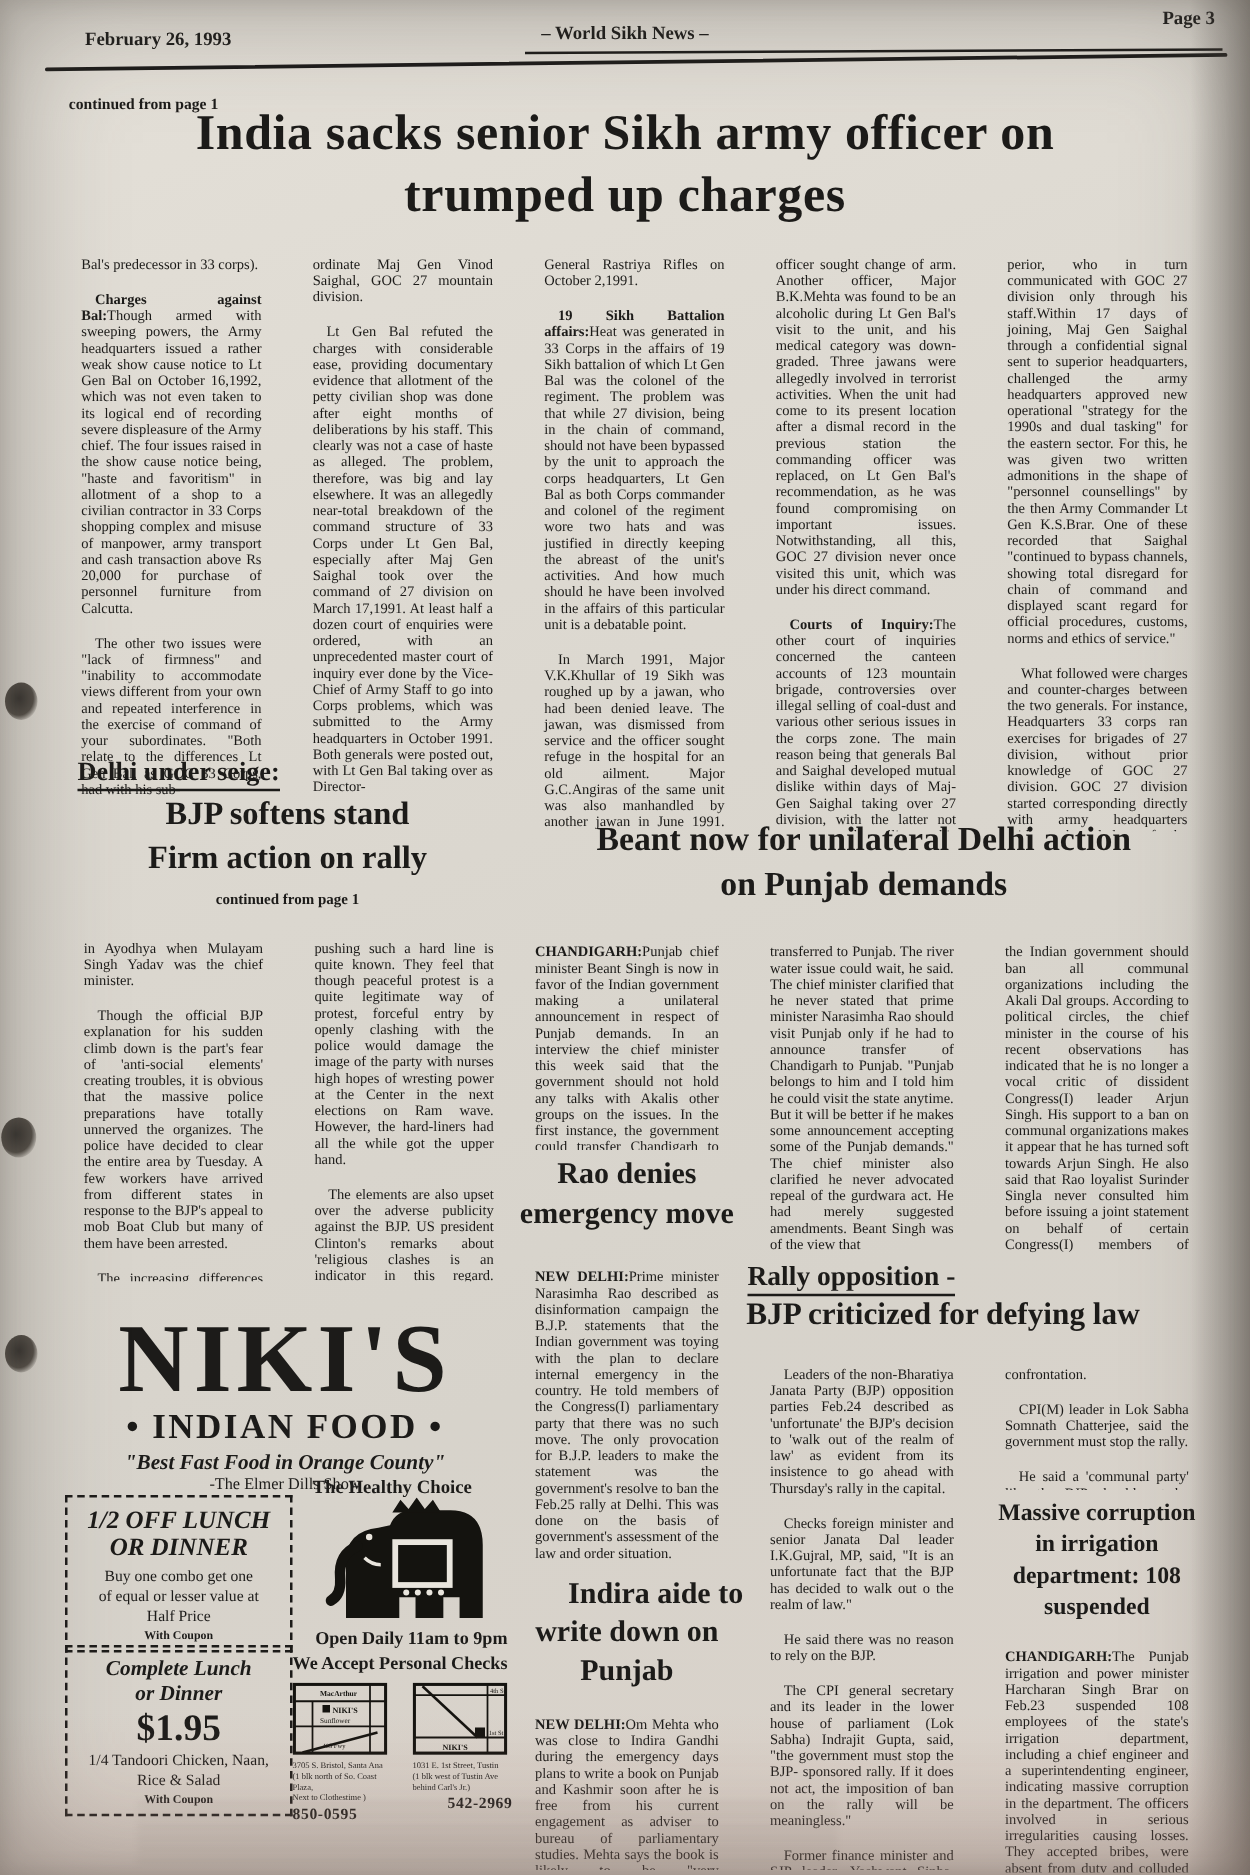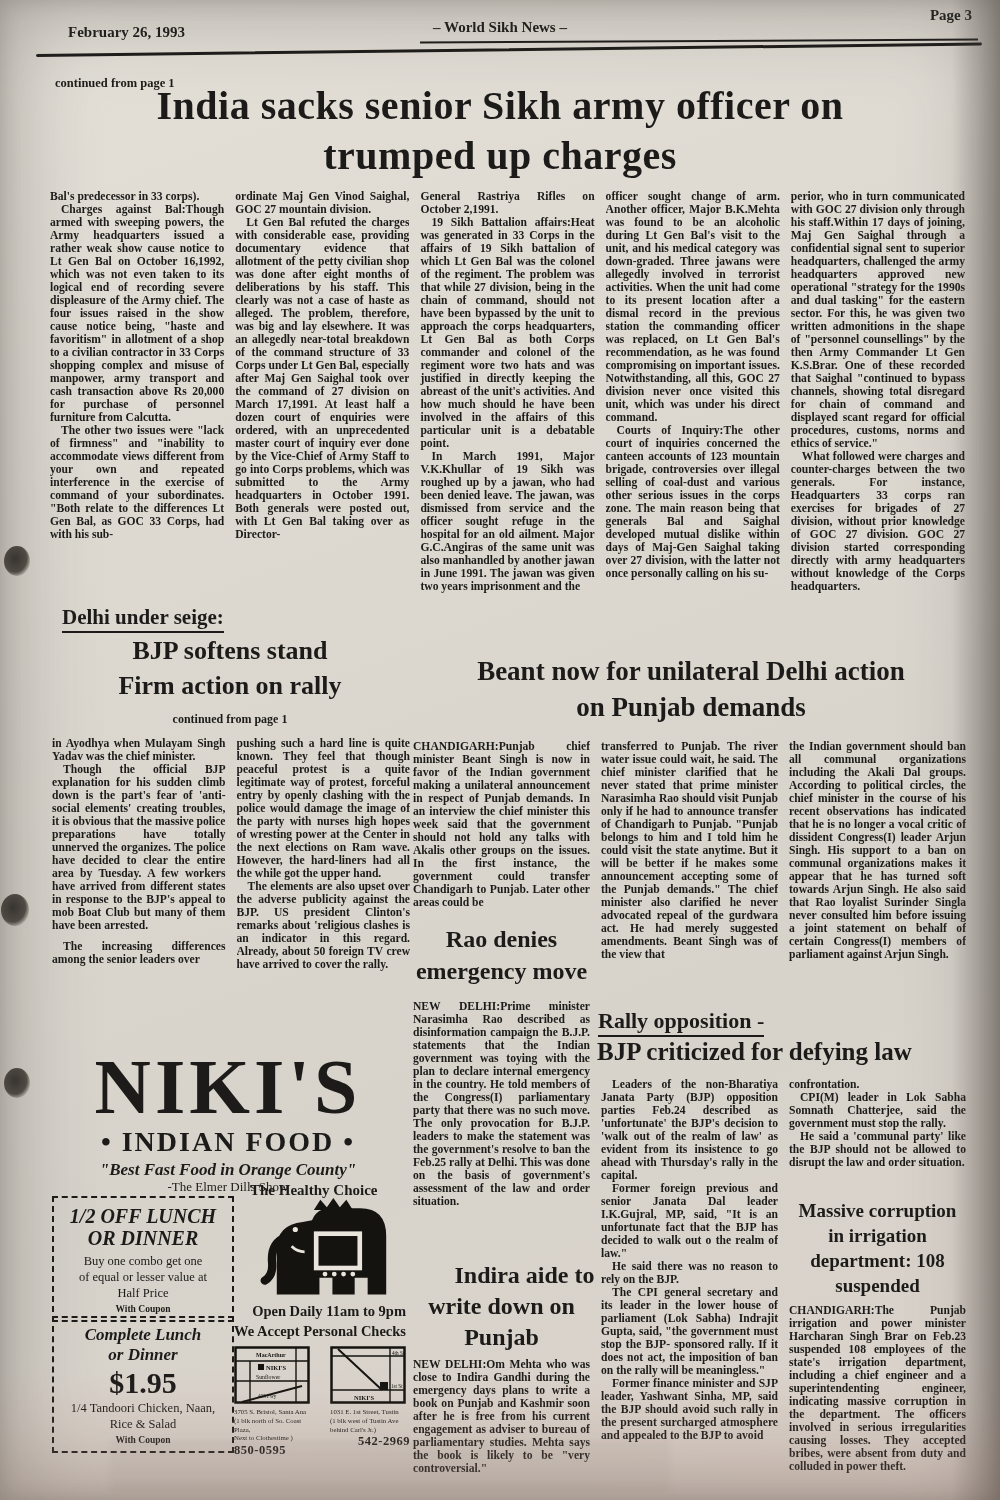--- a/index.html
+++ b/index.html
@@ -34,7 +34,7 @@
   .cols { display:flex; gap:11px; }
   .cols .col { flex:1; height:100%; overflow:hidden; }
   .news { overflow:hidden; }
-  .news p { margin:0; font-size:11.6px; line-height:13px; text-align:justify;font-weight:bold; }
+  .news p { margin:15px; font-size:11.6px; line-height:13px; text-align:justify; }
   .news p.ind { text-indent:11px; }
   .news p.gap { margin-top:8px; }
 

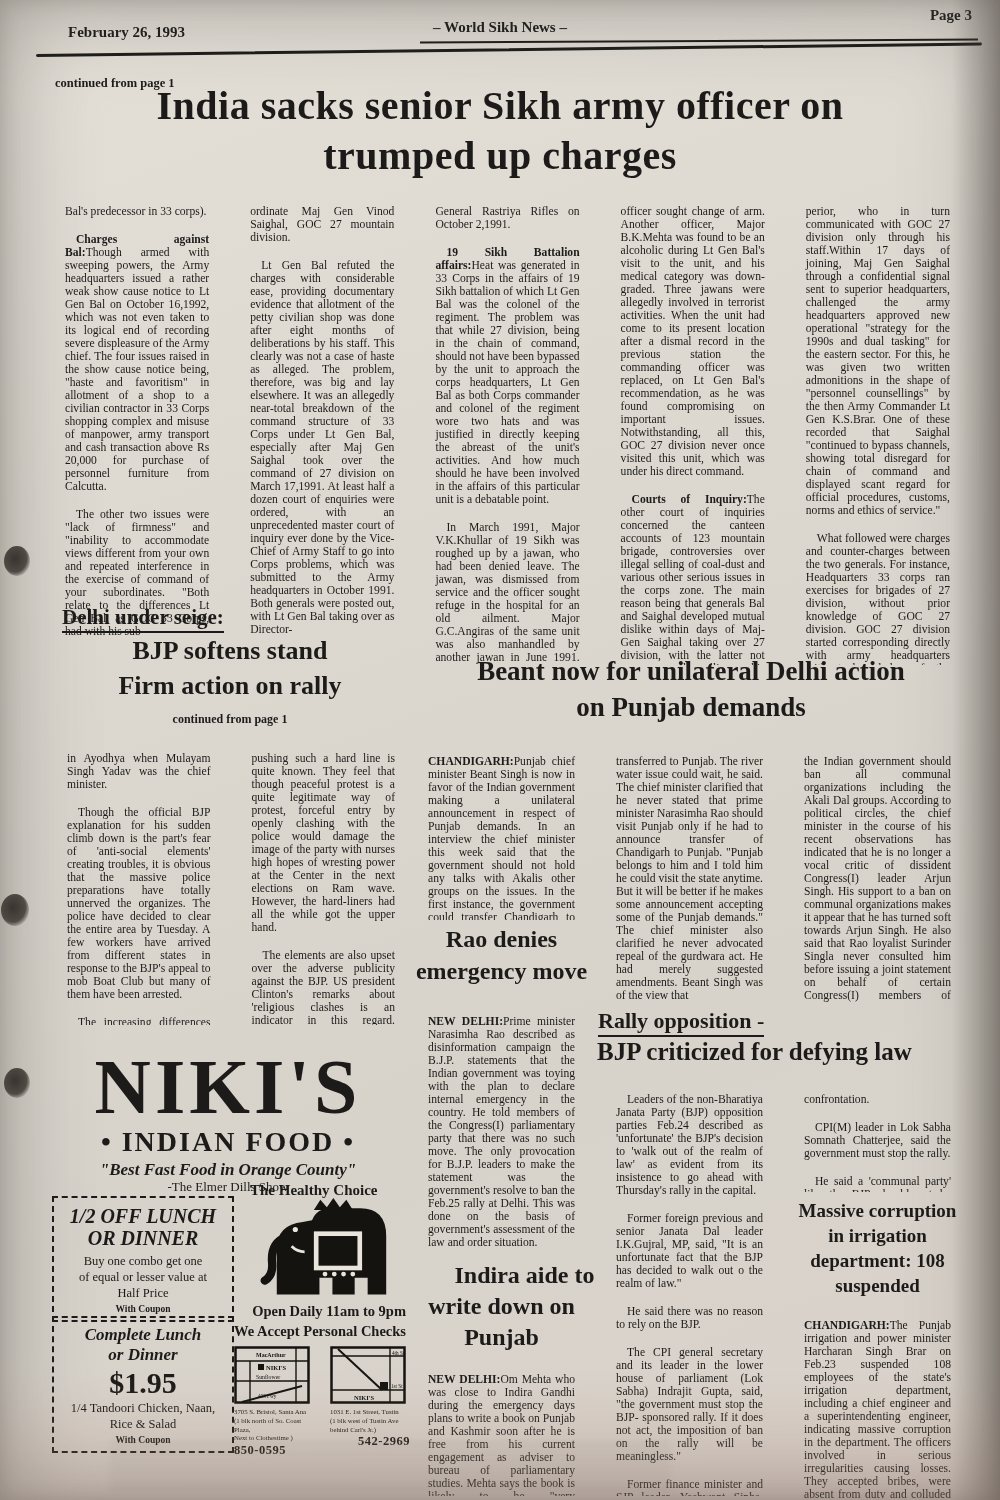--- a/index.html
+++ b/index.html
@@ -146,7 +146,7 @@
   <div class="abs" style="left:597px; top:1038px; width:375px; font-size:25px; font-weight:bold;">BJP criticized for defying law</div>
   <div class="abs news" style="left:601px; top:1078px; width:177px; height:418px;">
       <p class="ind">Leaders of the non-Bharatiya Janata Party (BJP) opposition parties Feb.24 described as 'unfortunate' the BJP's decision to 'walk out of the realm of law' as evident from its insistence to go ahead with Thursday's rally in the capital.</p>
-      <p class="ind">Former foreign previous and senior Janata Dal leader I.K.Gujral, MP, said, "It is an unfortunate fact that the BJP has decided to walk out o the realm of law."</p>
+      <p class="ind">Checks foreign minister and senior Janata Dal leader I.K.Gujral, MP, said, "It is an unfortunate fact that the BJP has decided to walk out o the realm of law."</p>
       <p class="ind">He said there was no reason to rely on the BJP.</p>
       <p class="ind">The CPI general secretary and its leader in the lower house of parliament (Lok Sabha) Indrajit Gupta, said, "the government must stop the BJP- sponsored rally. If it does not act, the imposition of ban on the rally will be meaningless."</p>
       <p class="ind">Former finance minister and SJP leader, Yashwant Sinha, MP, said the BJP should avoid such rally in the present surcharged atmosphere and appealed to the BJP to avoid</p>

